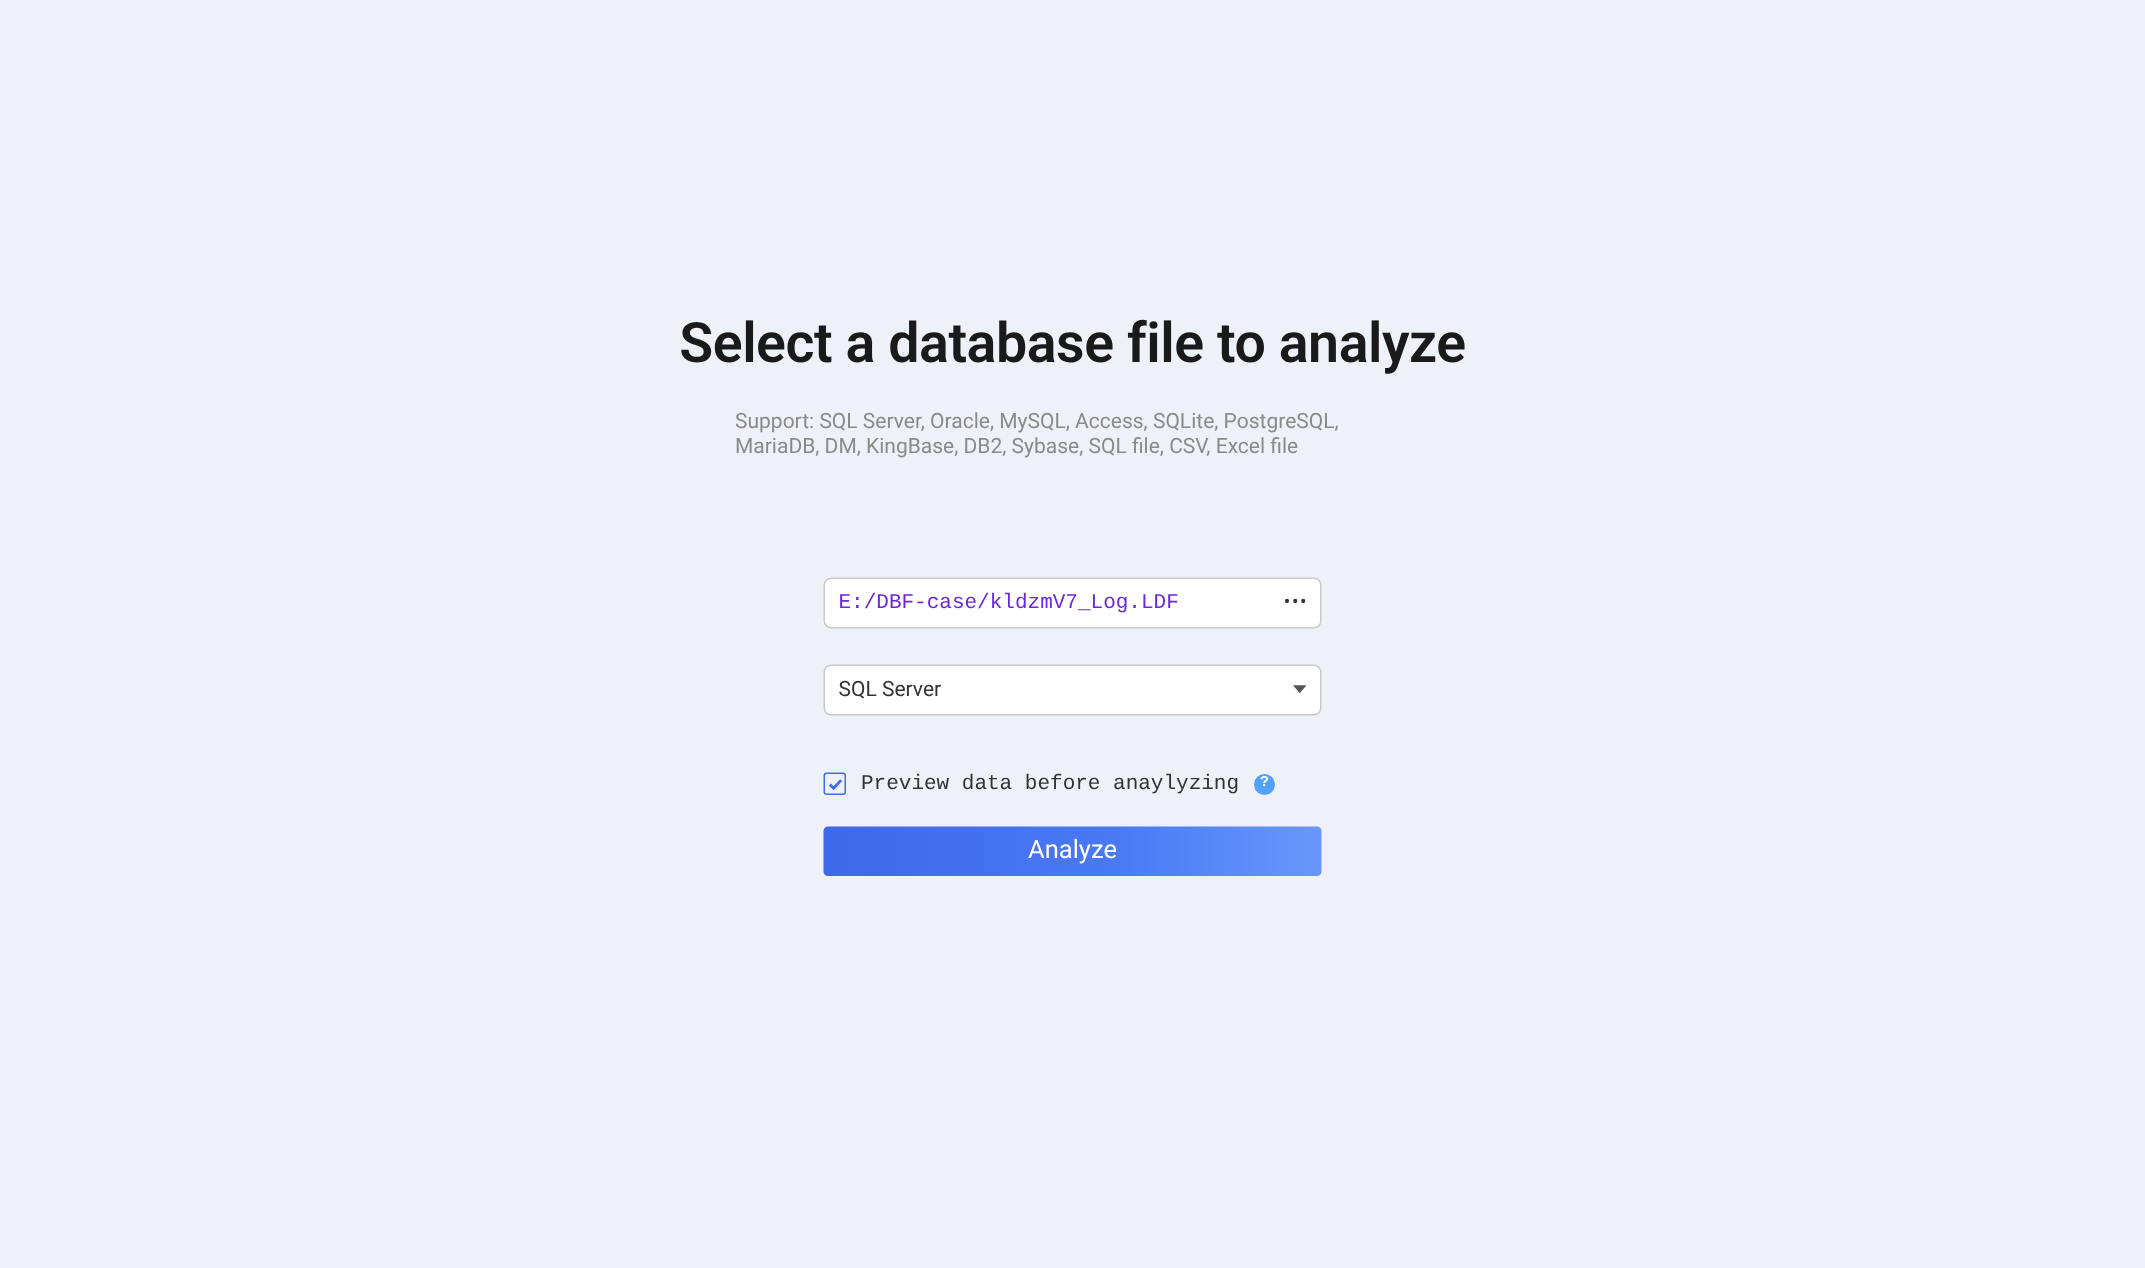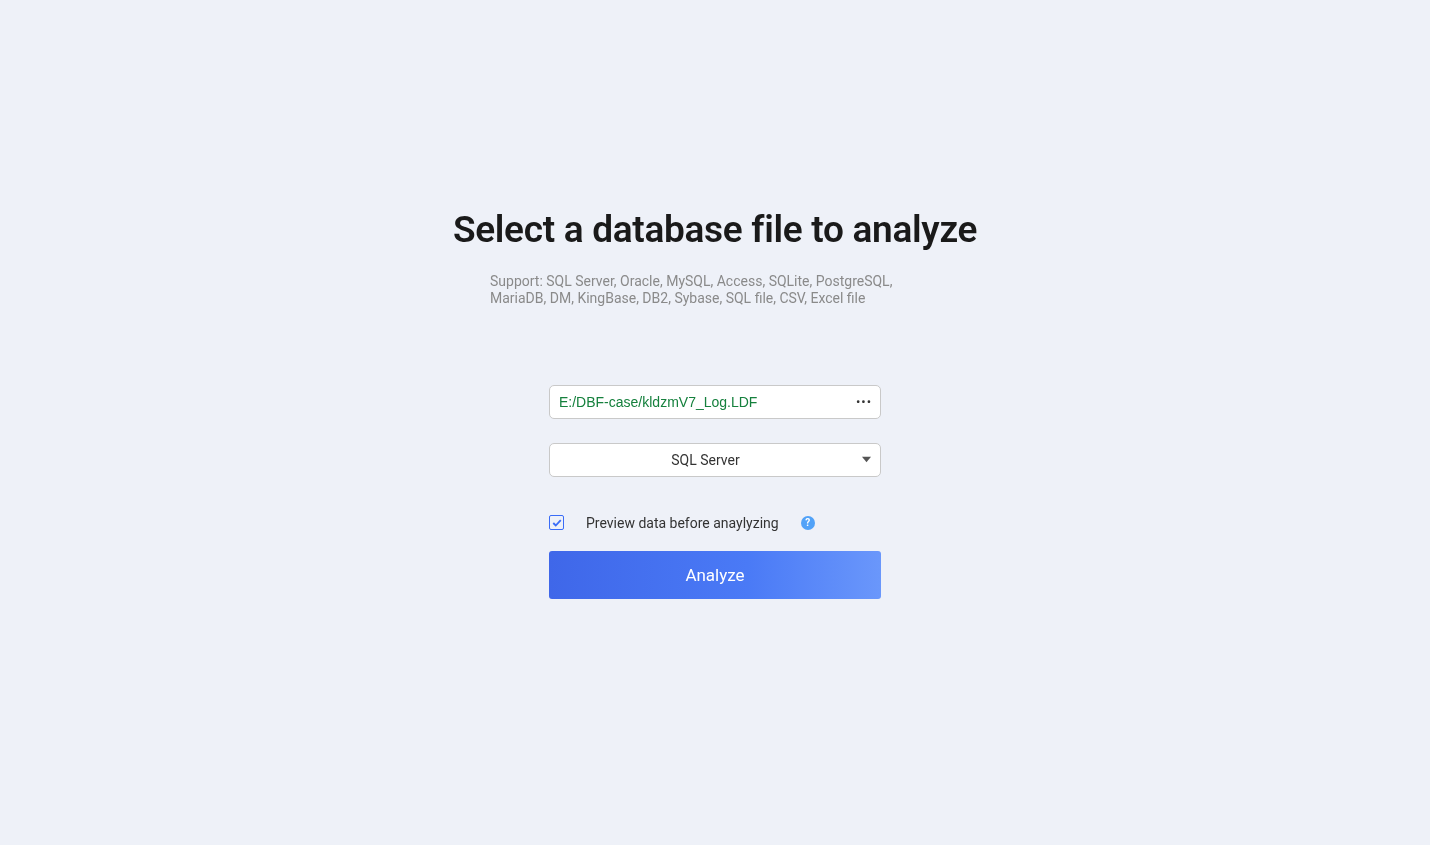--- a/index.html
+++ b/index.html
@@ -65,9 +65,9 @@
       background: transparent;
       padding-left: 9px;
       font-size: 14px;
-      color: #15803d;
+      color: #6d28d9;
       outline: none;
-      font-family: Liberation Sans, sans-serif;
+      font-family: Liberation Mono, monospace;
     }
     .browse-btn {
       width: 28px;

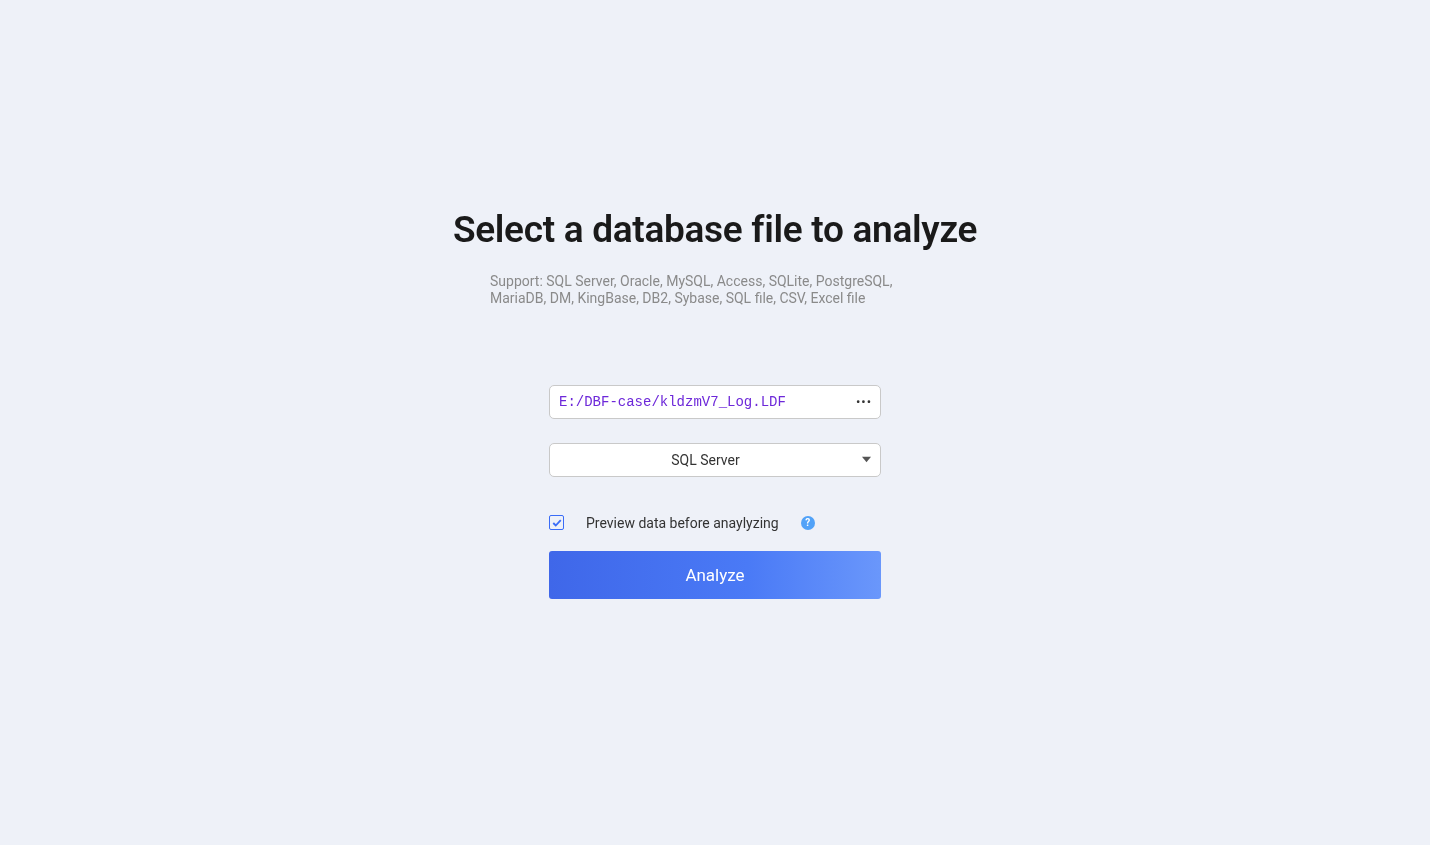--- a/index.html
+++ b/index.html
@@ -96,7 +96,6 @@
       padding-left: 9px;
       font-size: 14px;
       color: #333;
-      text-align: center;
     }
     .select-arrow {
       width: 28px;

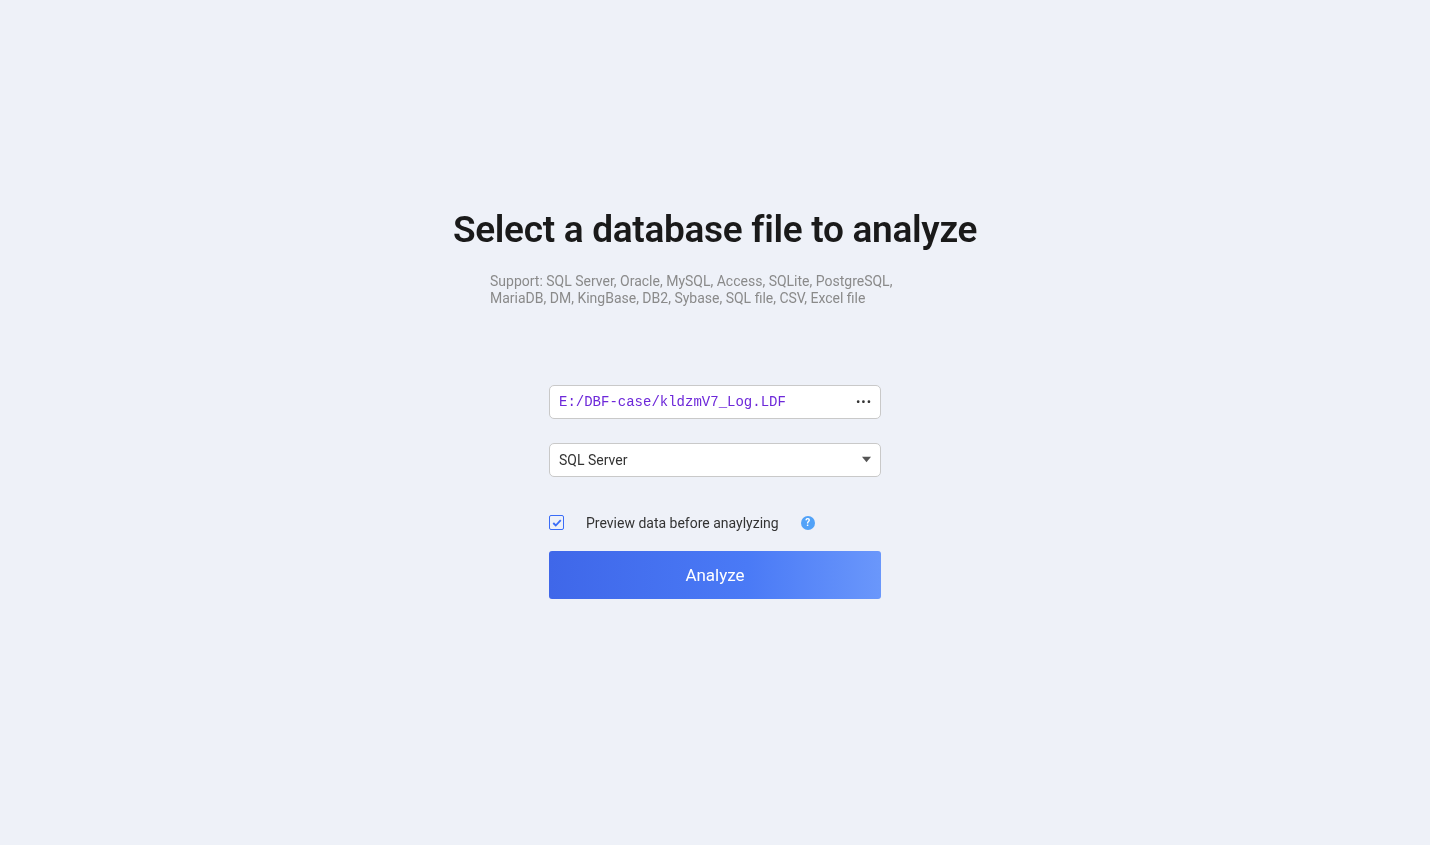--- a/index.html
+++ b/index.html
@@ -113,7 +113,8 @@
       display: flex;
       align-items: center;
       margin-top: 38px;
-      gap: 22px;
+      gap: 10px;
+      font-family: Liberation Mono, monospace;
     }
     .checkbox {
       width: 15px;

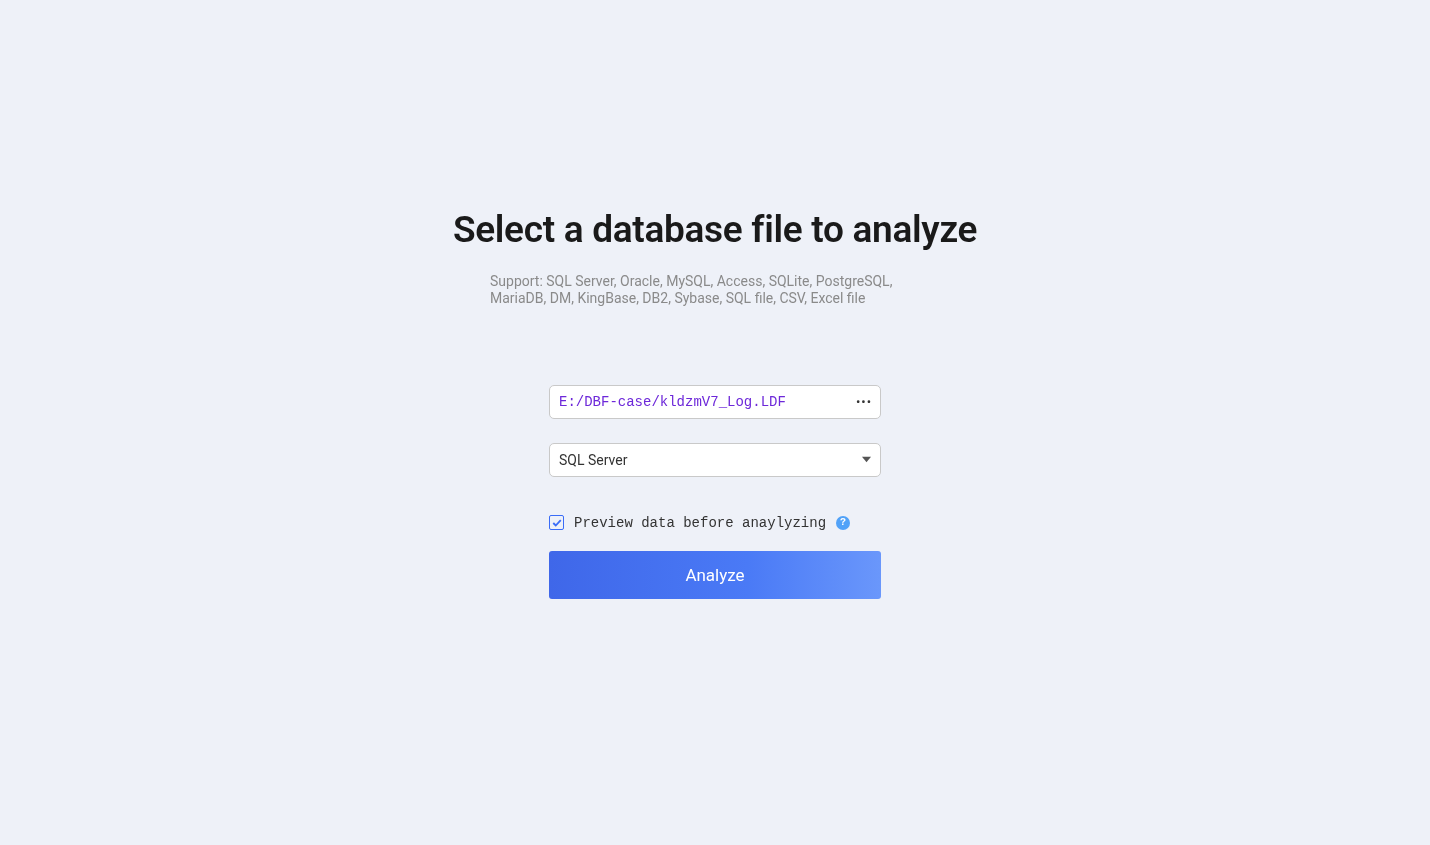--- a/index.html
+++ b/index.html
@@ -155,7 +155,7 @@
     .analyze-btn {
       margin-top: 20px;
       width: 100%;
-      height: 48px;
+      height: 33px;
       border: none;
       border-radius: 3px;
       background: linear-gradient(90deg, #3f67e9 0%, #4a7af6 60%, #6a97fb 100%);

